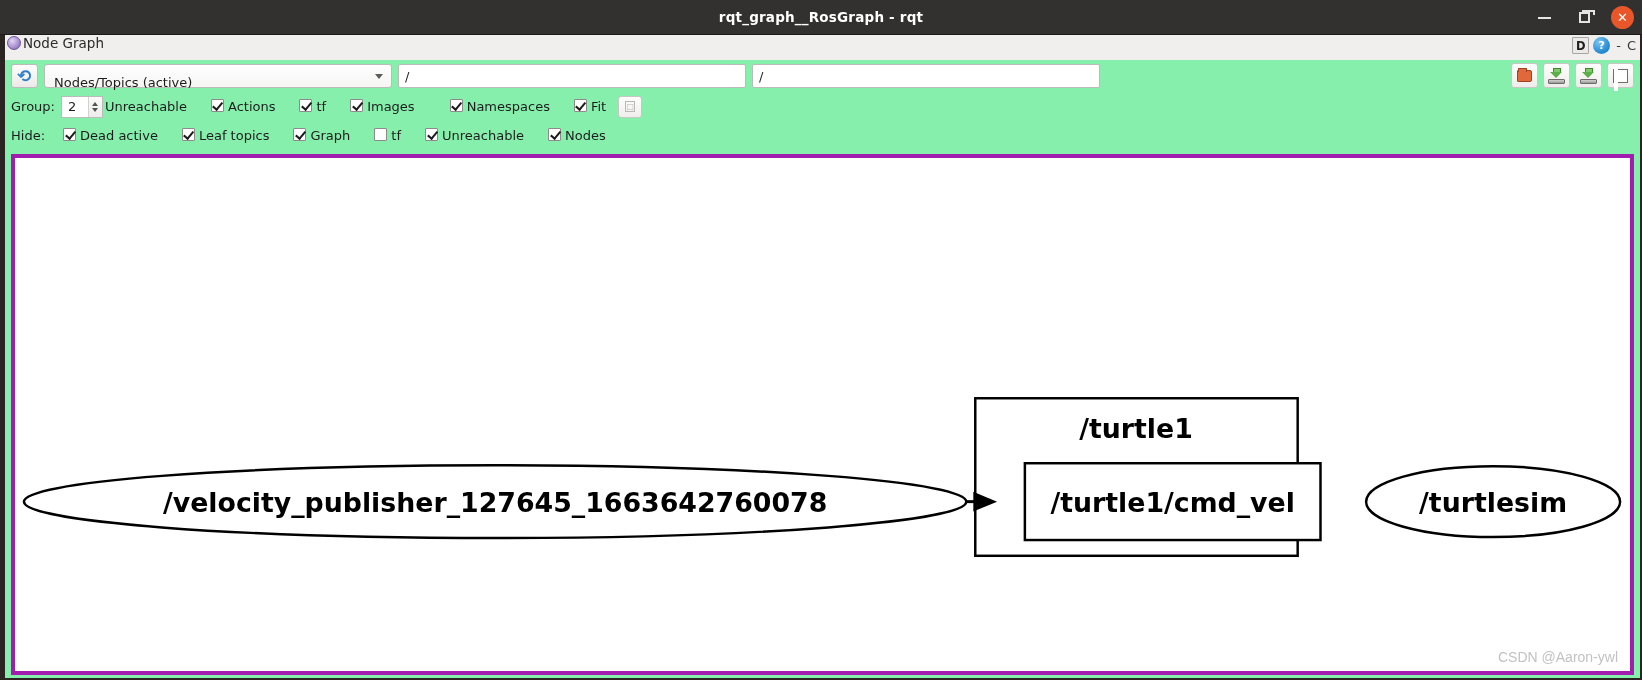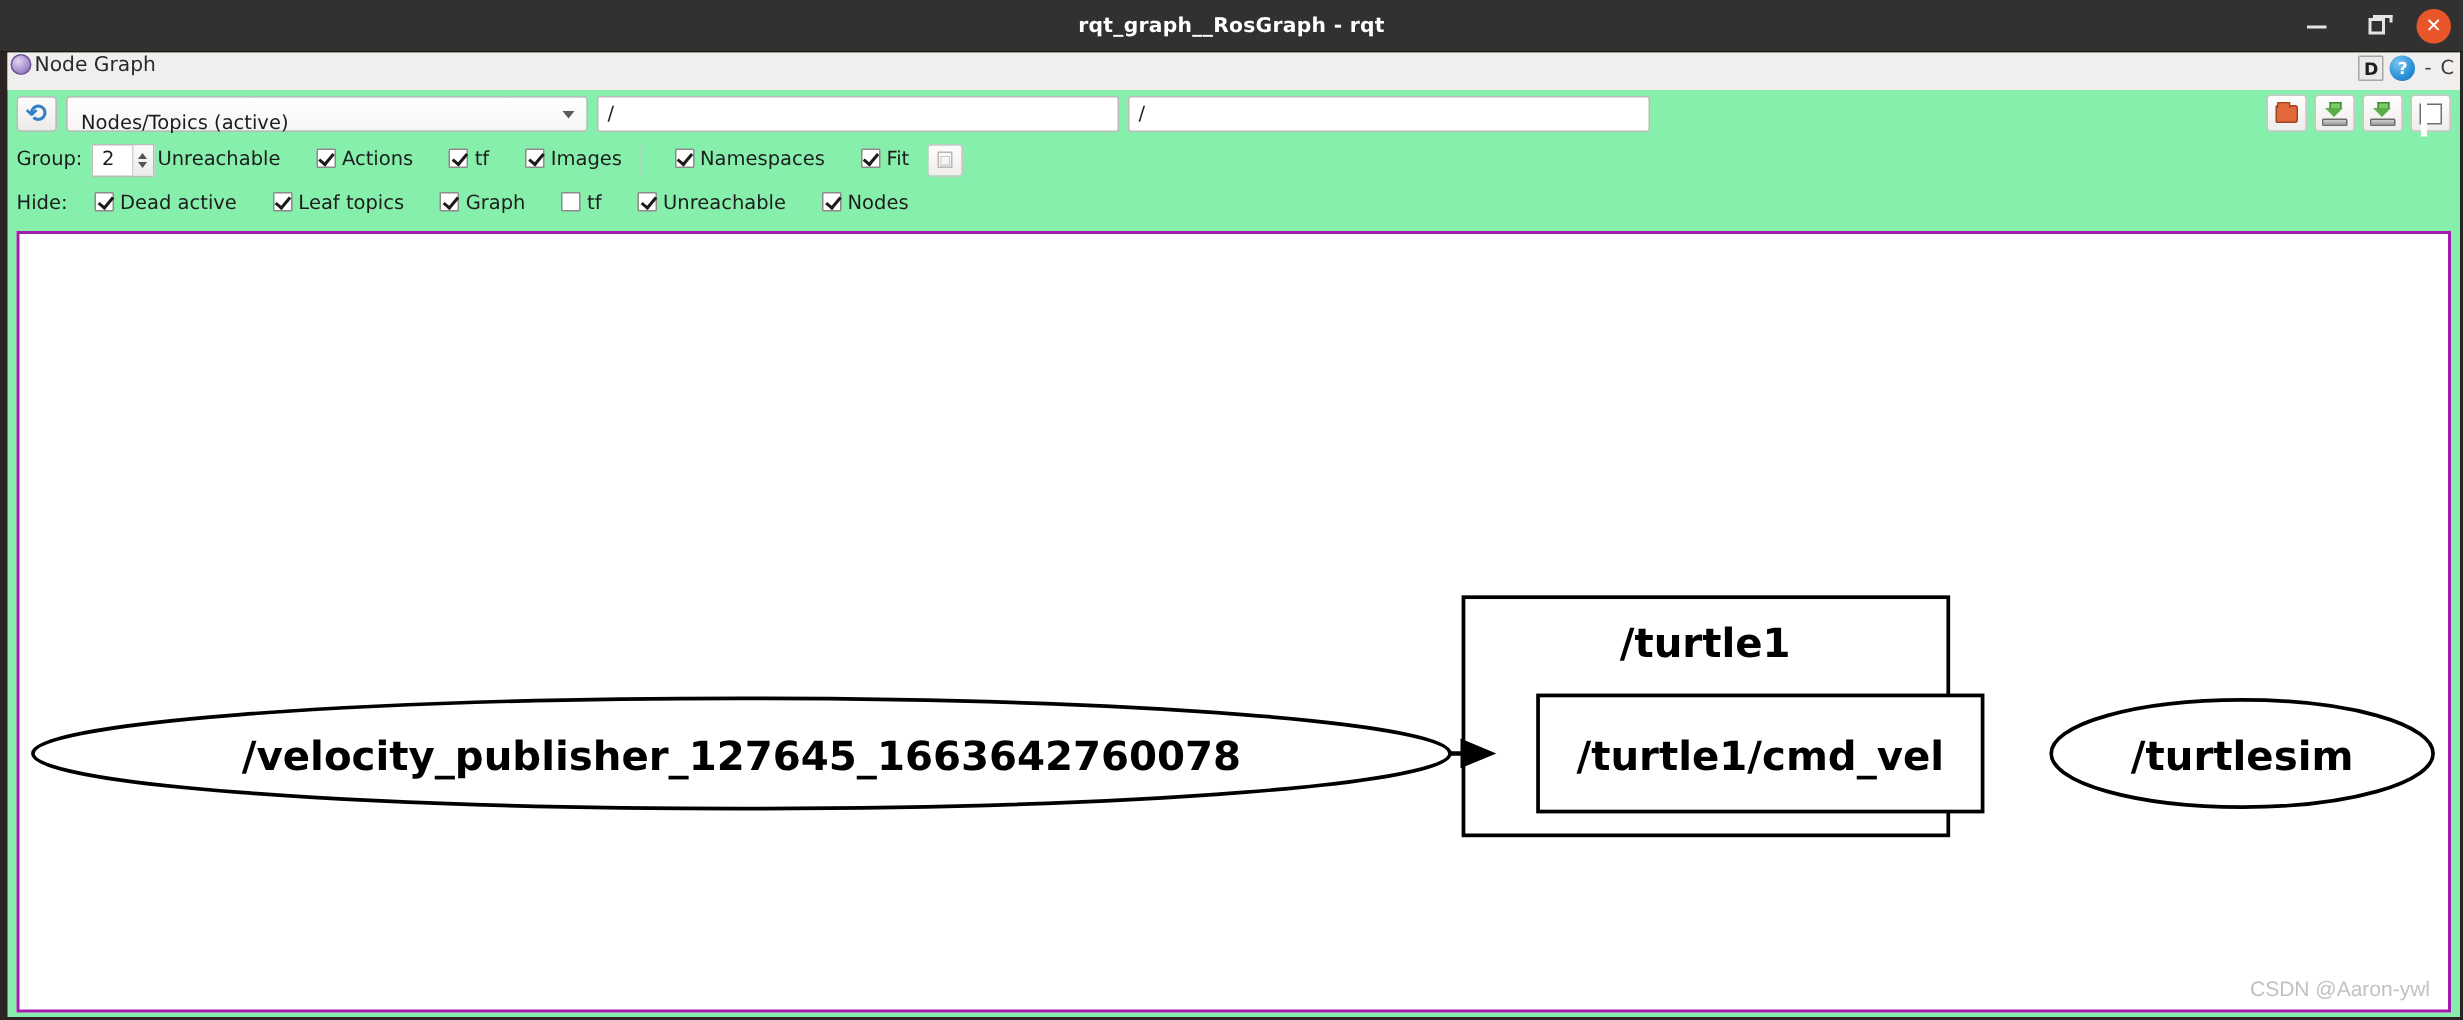--- a/index.html
+++ b/index.html
@@ -307,7 +307,7 @@
     margin: 4px 6px 6px 6px;
     height: 521px;
     background: #ffffff;
-    border: 2px solid #a21caf;
+    border: 4px solid #a21caf;
     overflow: hidden;
   }
   #graph-svg { display: block; width: 100%; height: 100%; }

